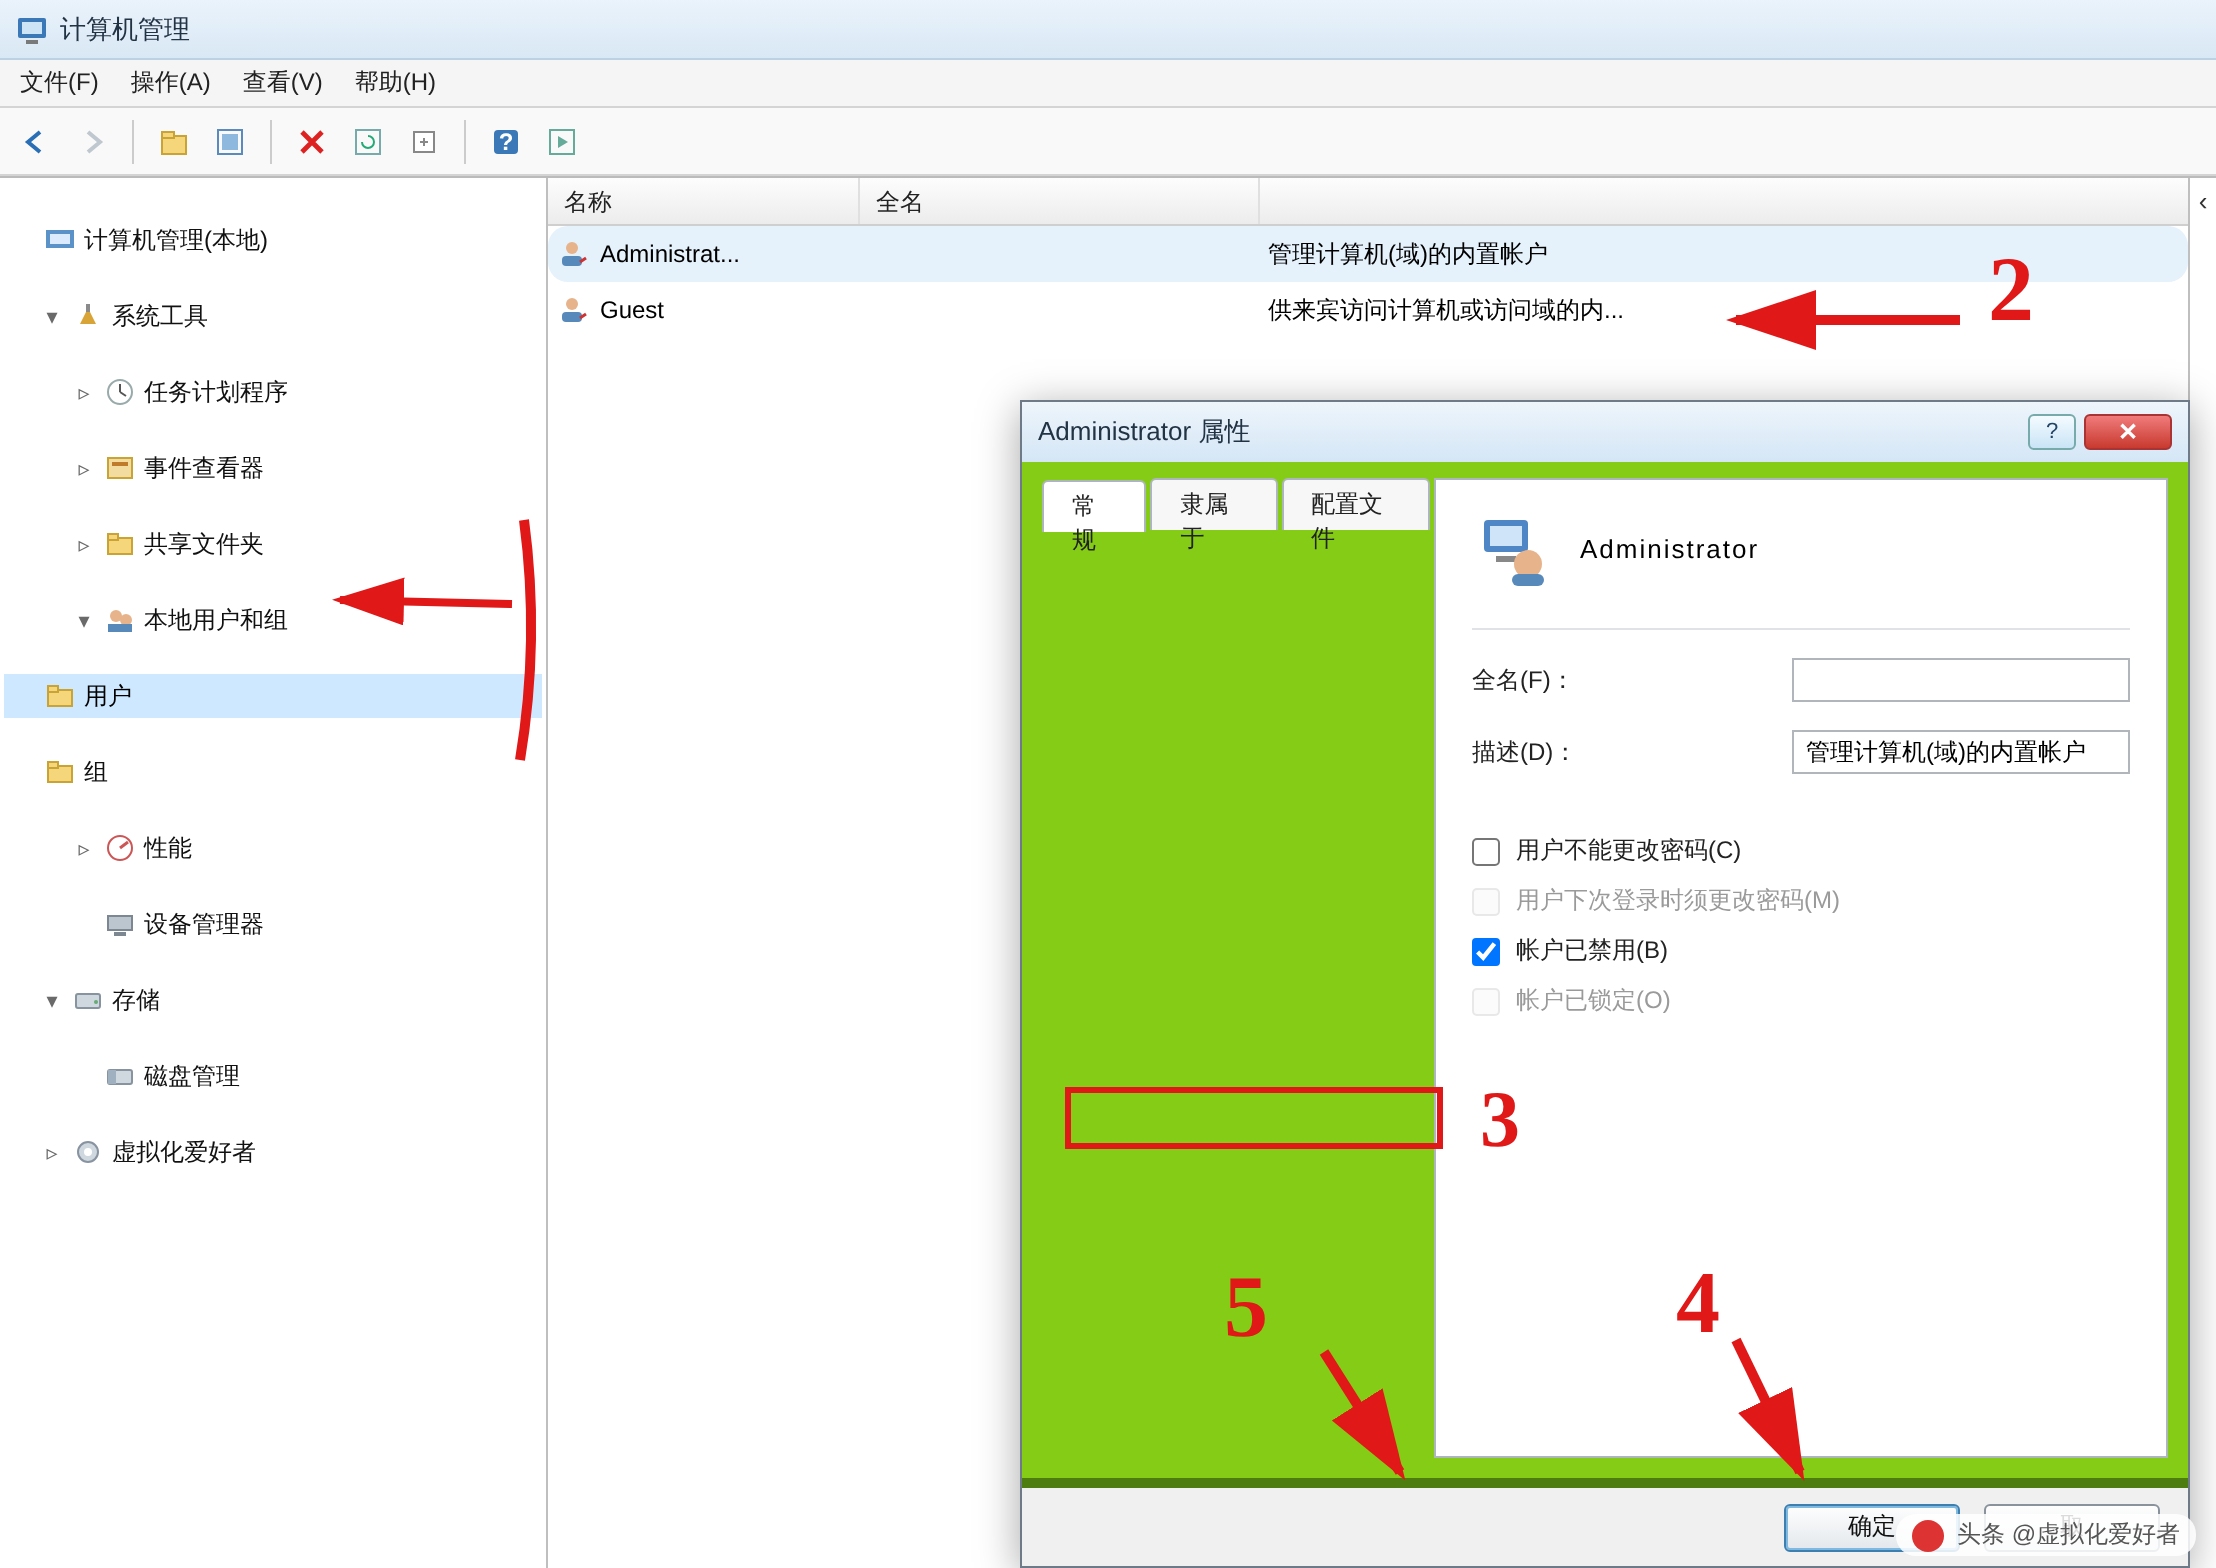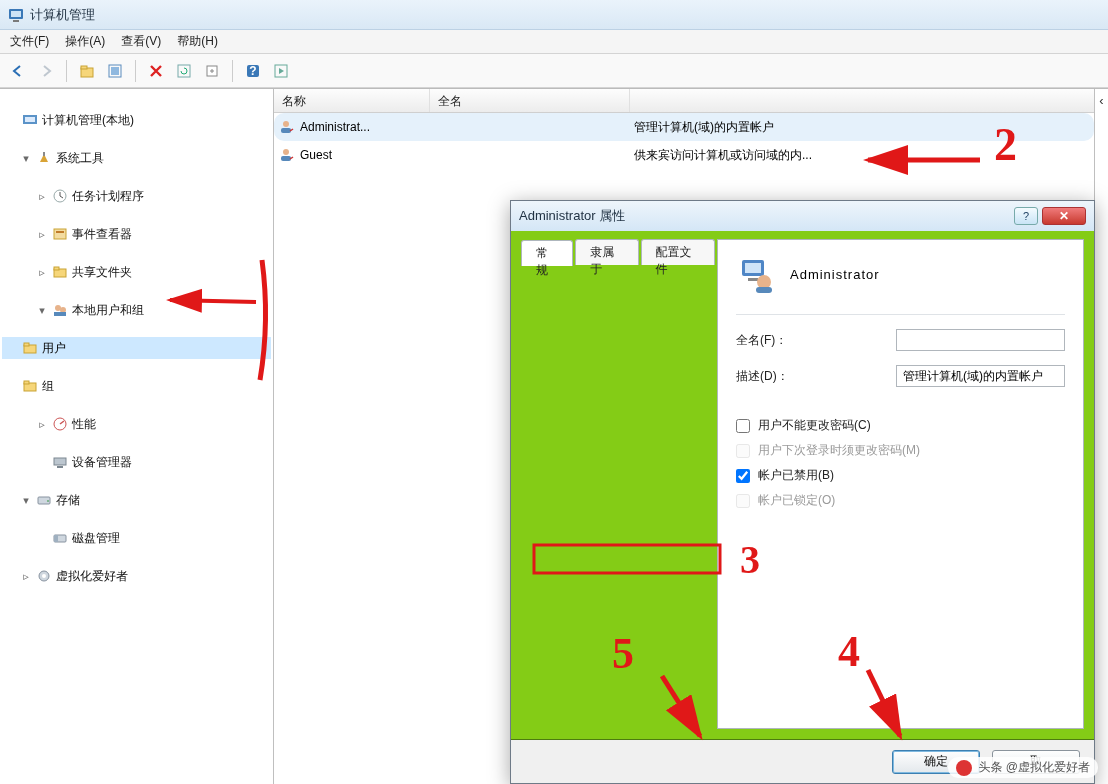--- a/index.html
+++ b/index.html
@@ -63,7 +63,7 @@
 .ck input { width:14px; height:14px; }
 .ck.disabled { color:#9a9a9a; }
 .ck.disabled input { opacity:.5; }
-.dlg-foot { height: 44px; display:flex; align-items:center; justify-content:flex-end; gap: 12px; padding: 0 14px; background:#f0f0f0; border-top:1px solid #4d7c0f;}
+.dlg-foot { height: 44px; display:flex; align-items:center; justify-content:flex-end; gap: 12px; padding: 0 14px; background:#f0f0f0; border-top:5px solid #4d7c0f;}
 .btn { min-width: 88px; height: 24px; border:1px solid #8a939c; border-radius:3px; background:linear-gradient(#fefefe,#e3e8ec); color:#111; display:flex;align-items:center;justify-content:center;}
 .btn.primary{border-color:#3c7fb1; box-shadow:0 0 0 1px #7fb9e0 inset;}
 

